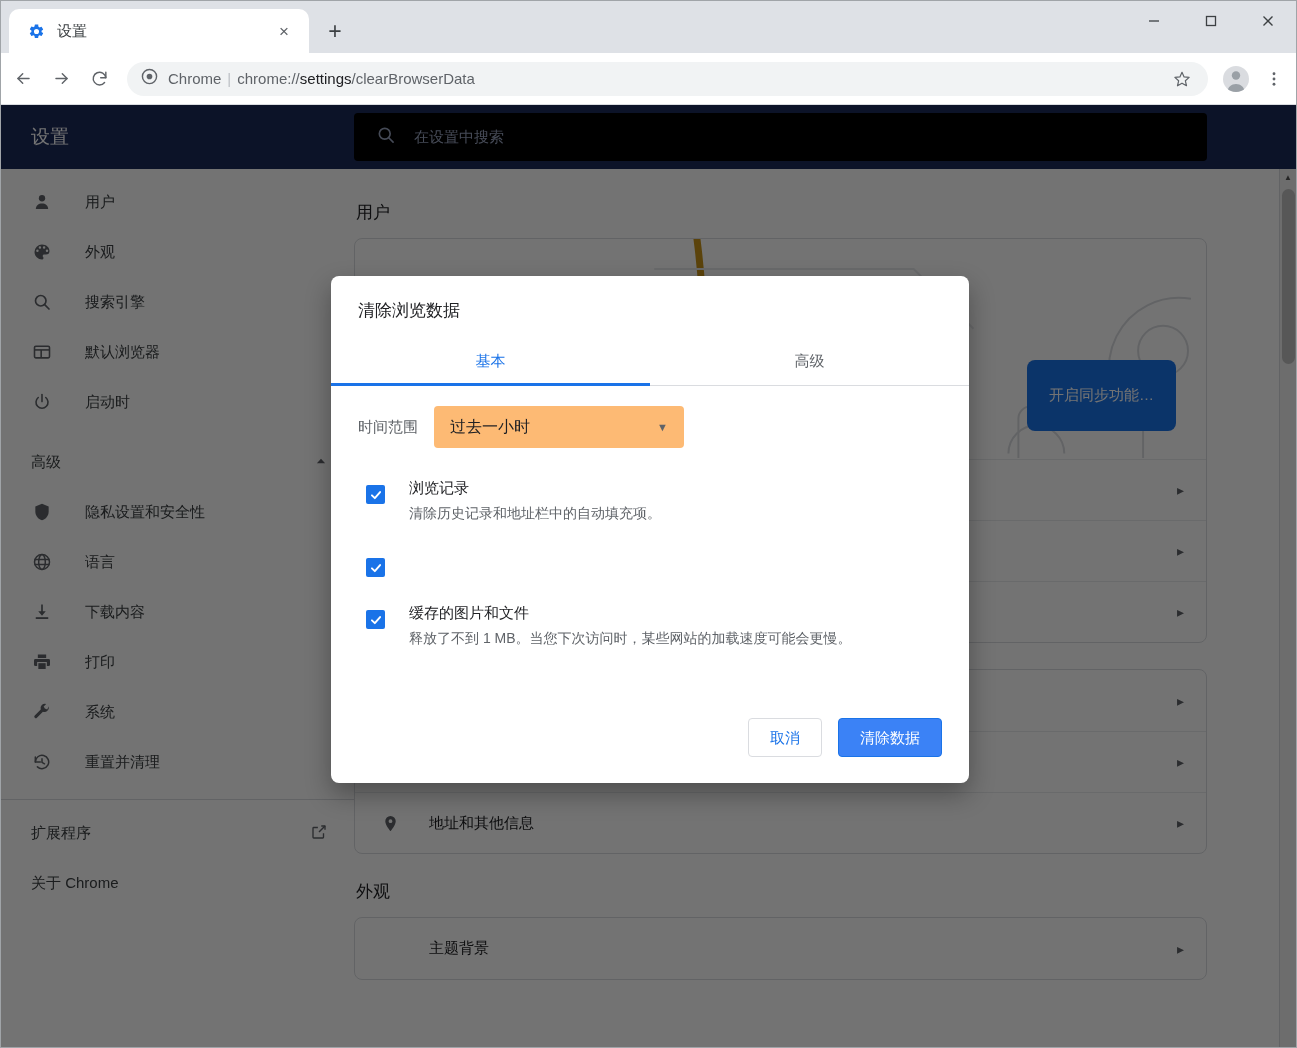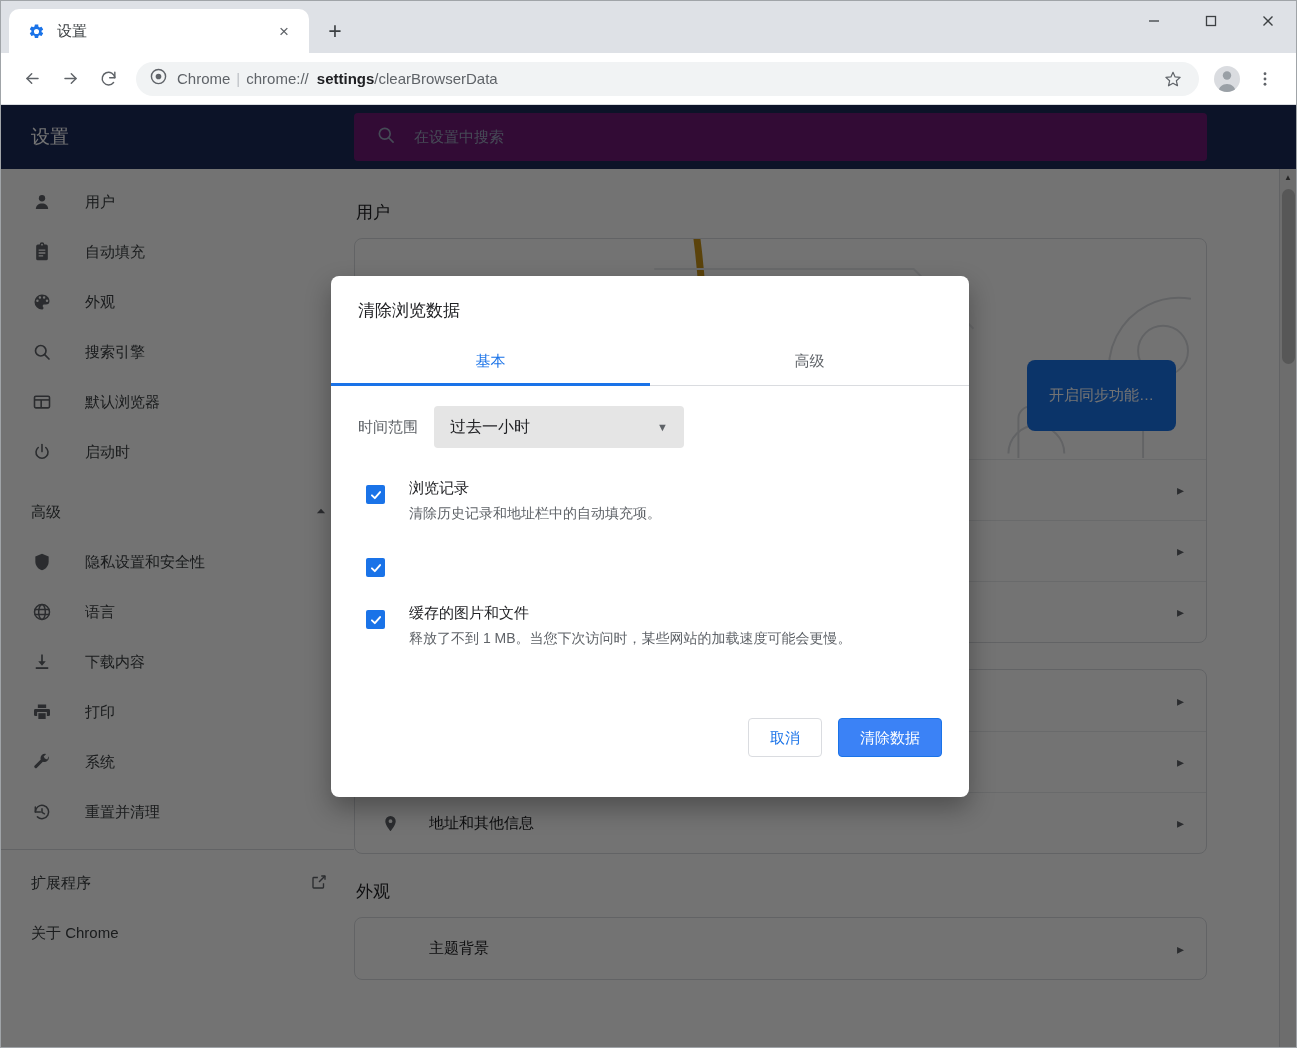--- a/index.html
+++ b/index.html
@@ -84,7 +84,7 @@
     background: #ffffff;
     display: flex;
     align-items: center;
-    padding: 0 13px;
+    padding: 0 4px;
     gap: 2px;
     border-bottom: 1px solid #dadce0;
   }

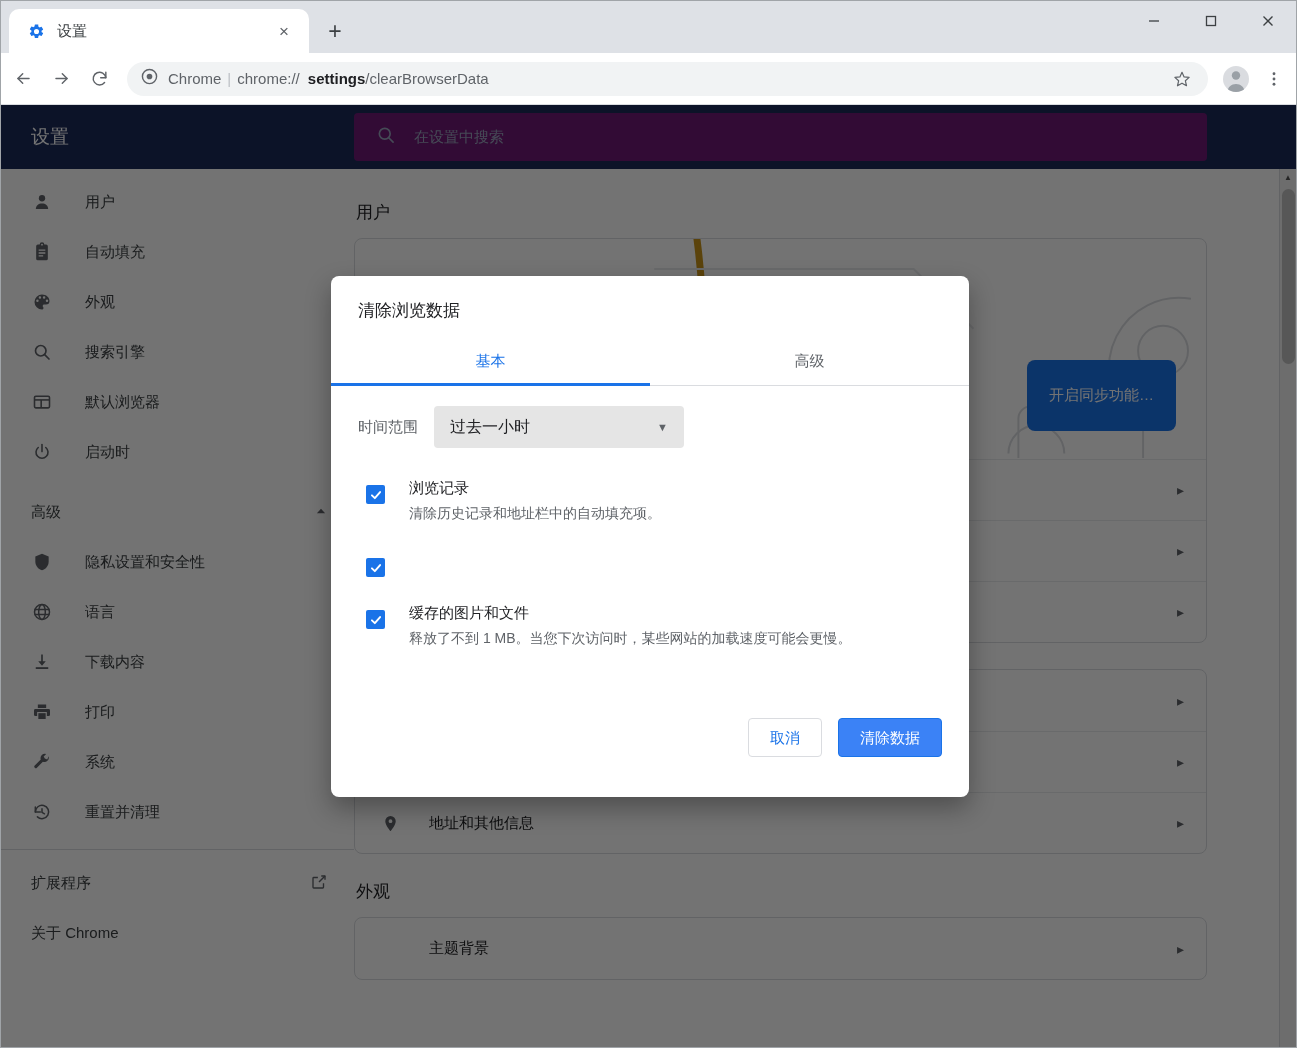--- a/index.html
+++ b/index.html
@@ -120,7 +120,7 @@
     flex: 1;
     white-space: nowrap;
   }
-  .omni-url b { color: #202124; font-weight: 700; margin-left: 8px; }
+  .omni-url b { color: #202124; font-weight: 400; }
   .avatar-circle {
     width: 26px; height: 26px;
     border-radius: 50%;

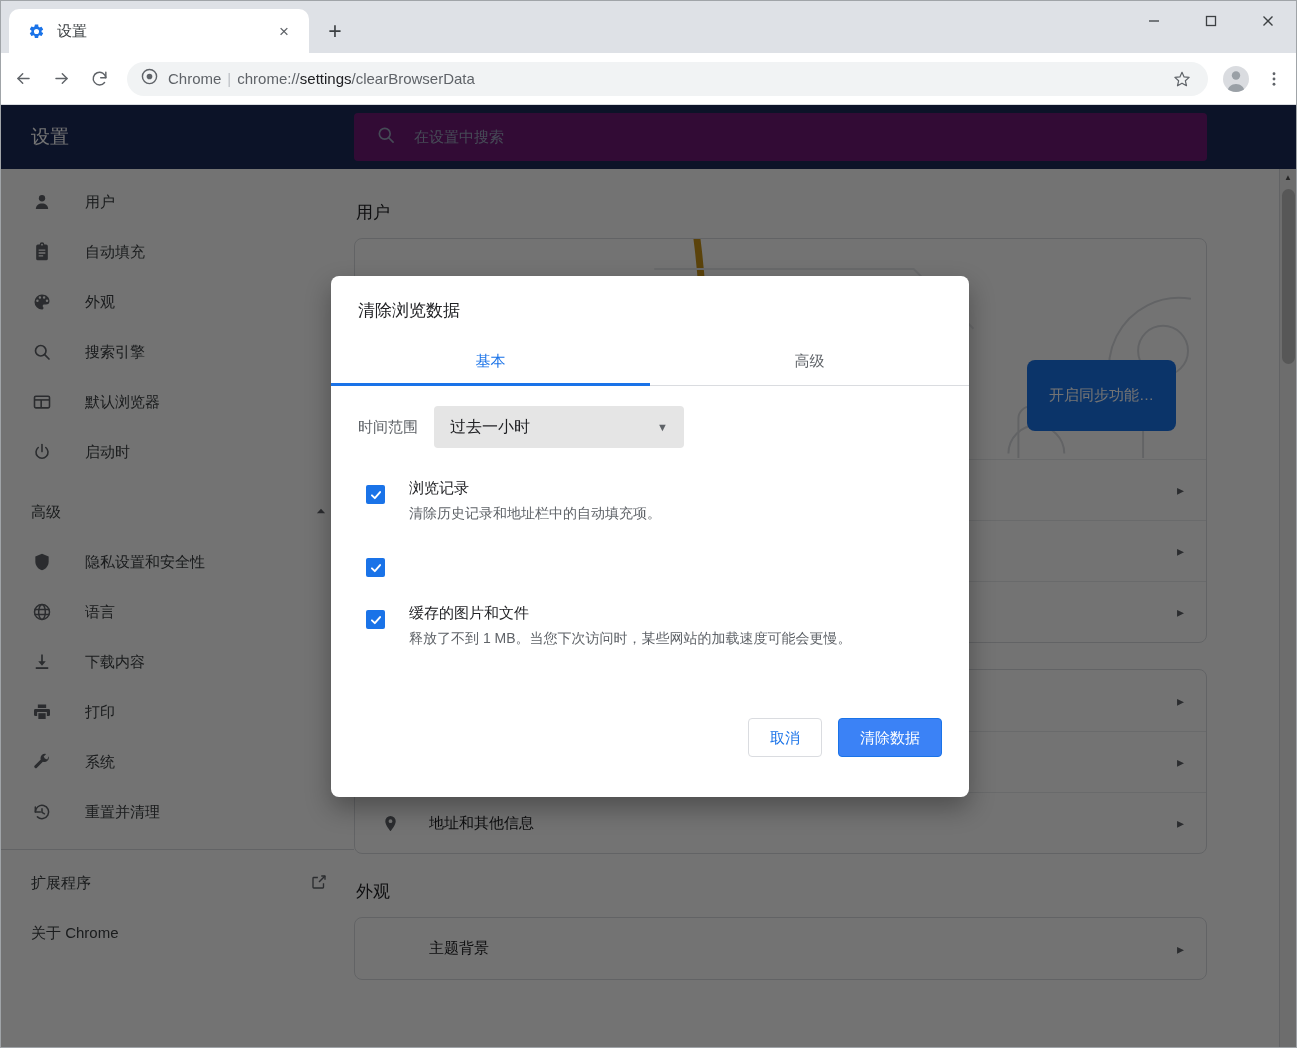--- a/index.html
+++ b/index.html
@@ -151,7 +151,7 @@
   .settings-search {
     width: 853px;
     height: 48px;
-    background: #701a75;
+    background: #000000;
     border-radius: 4px;
     display: flex;
     align-items: center;

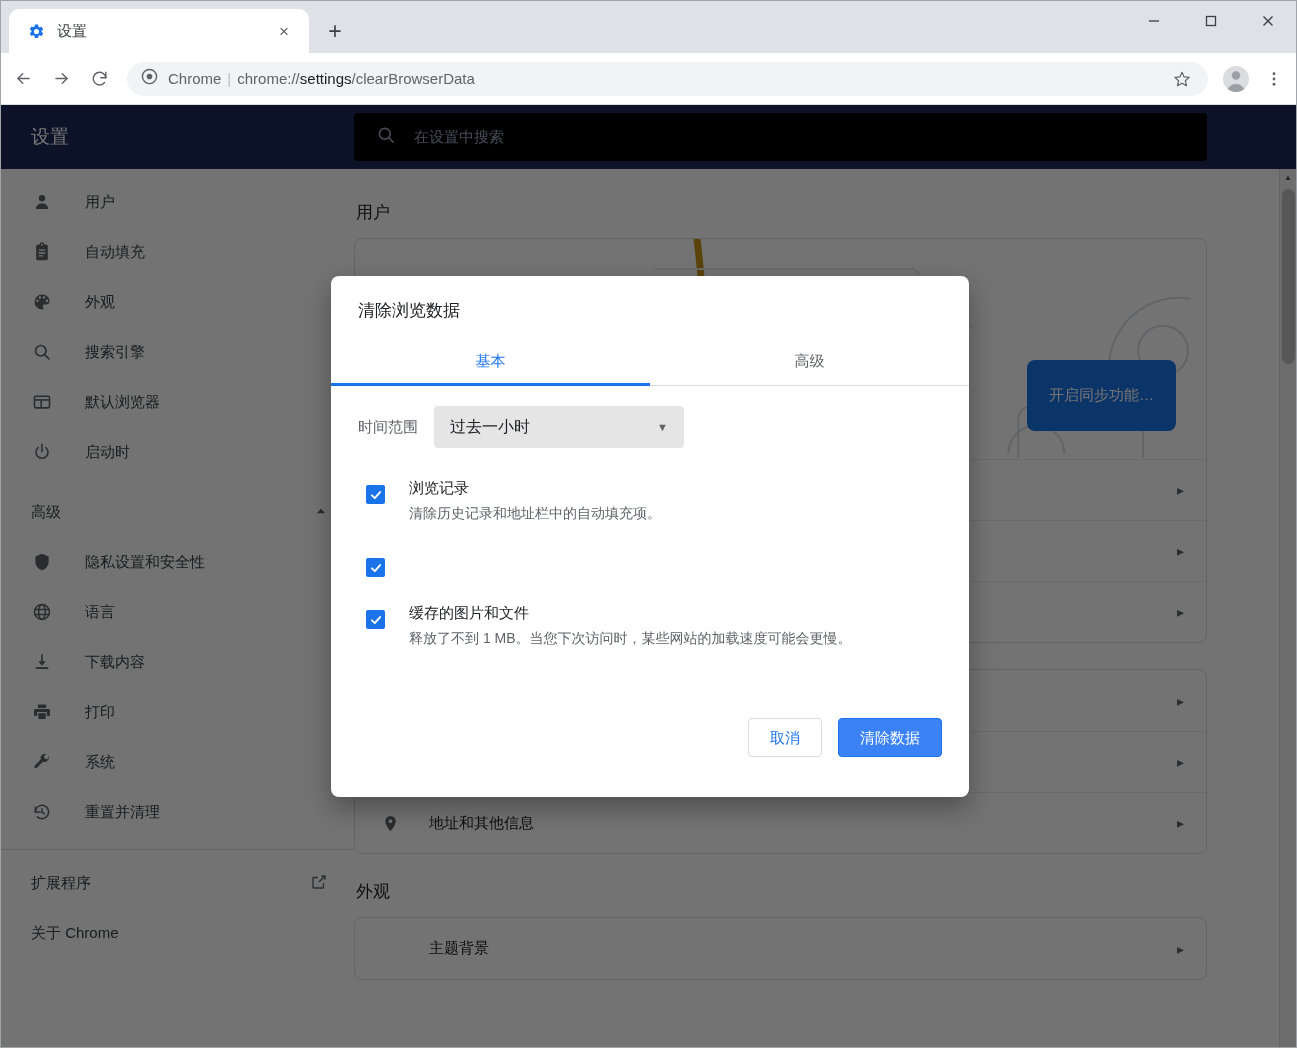--- a/index.html
+++ b/index.html
@@ -523,14 +523,6 @@
           <span>用户</span>
         </div>
 
-        <div class="nav-item">
-          <span class="nav-icon">
-            <svg width="20" height="20" viewBox="0 0 24 24" fill="#5f6368">
-                <path d="M17 3h-2.2a2.8 2.8 0 0 0-5.6 0H7a2 2 0 0 0-2 2v15a2 2 0 0 0 2 2h10a2 2 0 0 0 2-2V5a2 2 0 0 0-2-2zm-5-.9a1.1 1.1 0 1 1 0 2.2 1.1 1.1 0 0 1 0-2.2zM8 9h8v1.6H8zm0 3.4h8V14H8zm0 3.4h5.4v1.6H8z" fill="#5f6368"></path>
-              </svg>
-          </span>
-          <span>自动填充</span>
-        </div>
 
         <div class="nav-item">
           <span class="nav-icon">

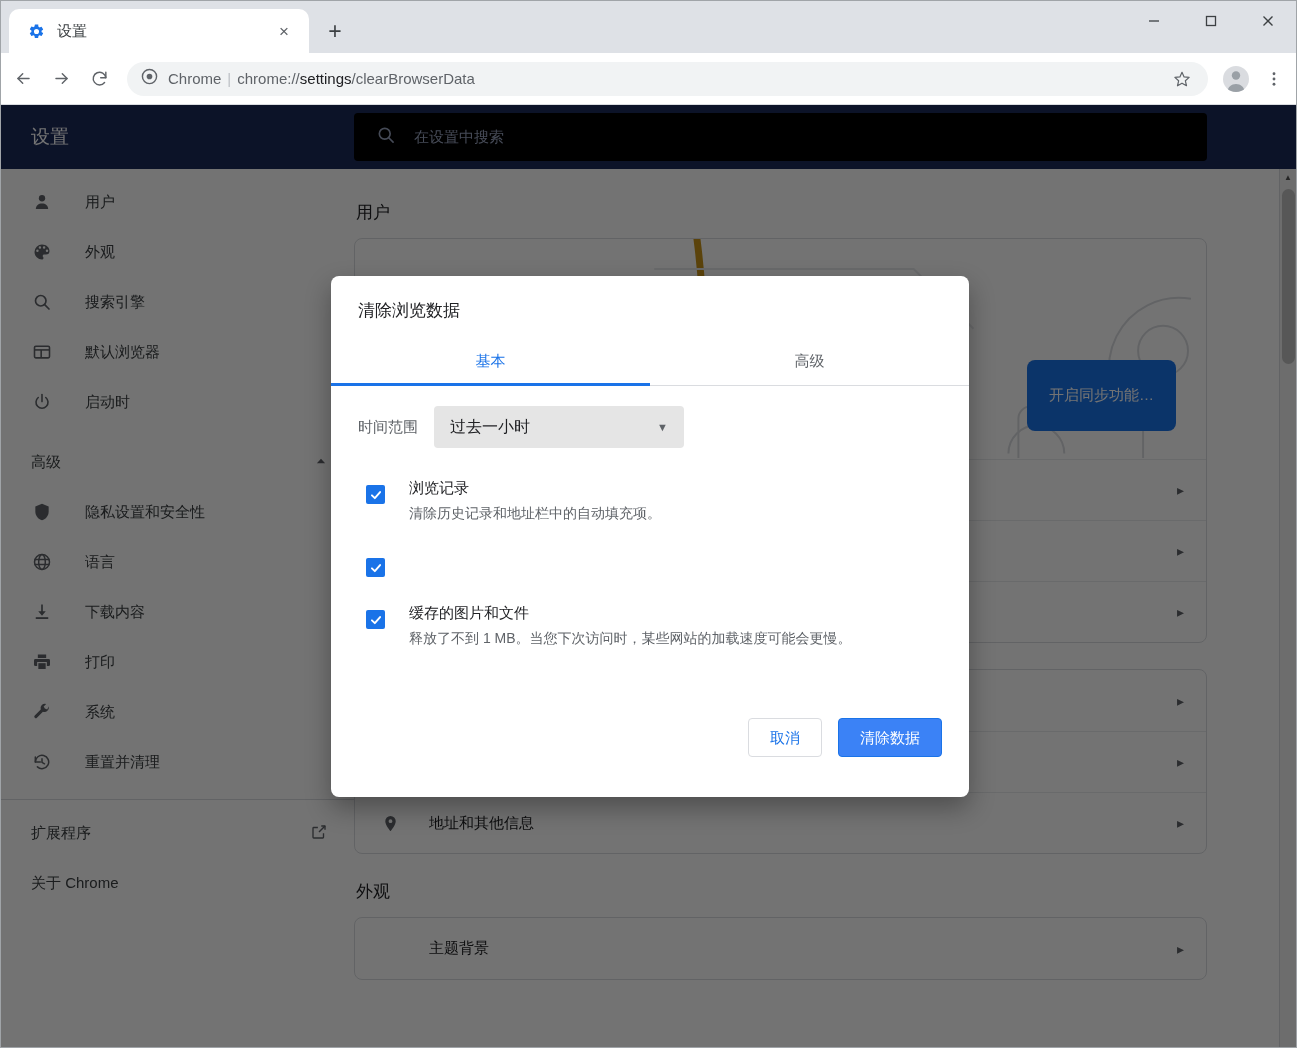--- a/index.html
+++ b/index.html
@@ -351,7 +351,7 @@
   .select {
     width: 250px;
     height: 42px;
-    background: #e5e5e5;
+    background: #fdba74;
     border-radius: 4px;
     display: flex;
     align-items: center;

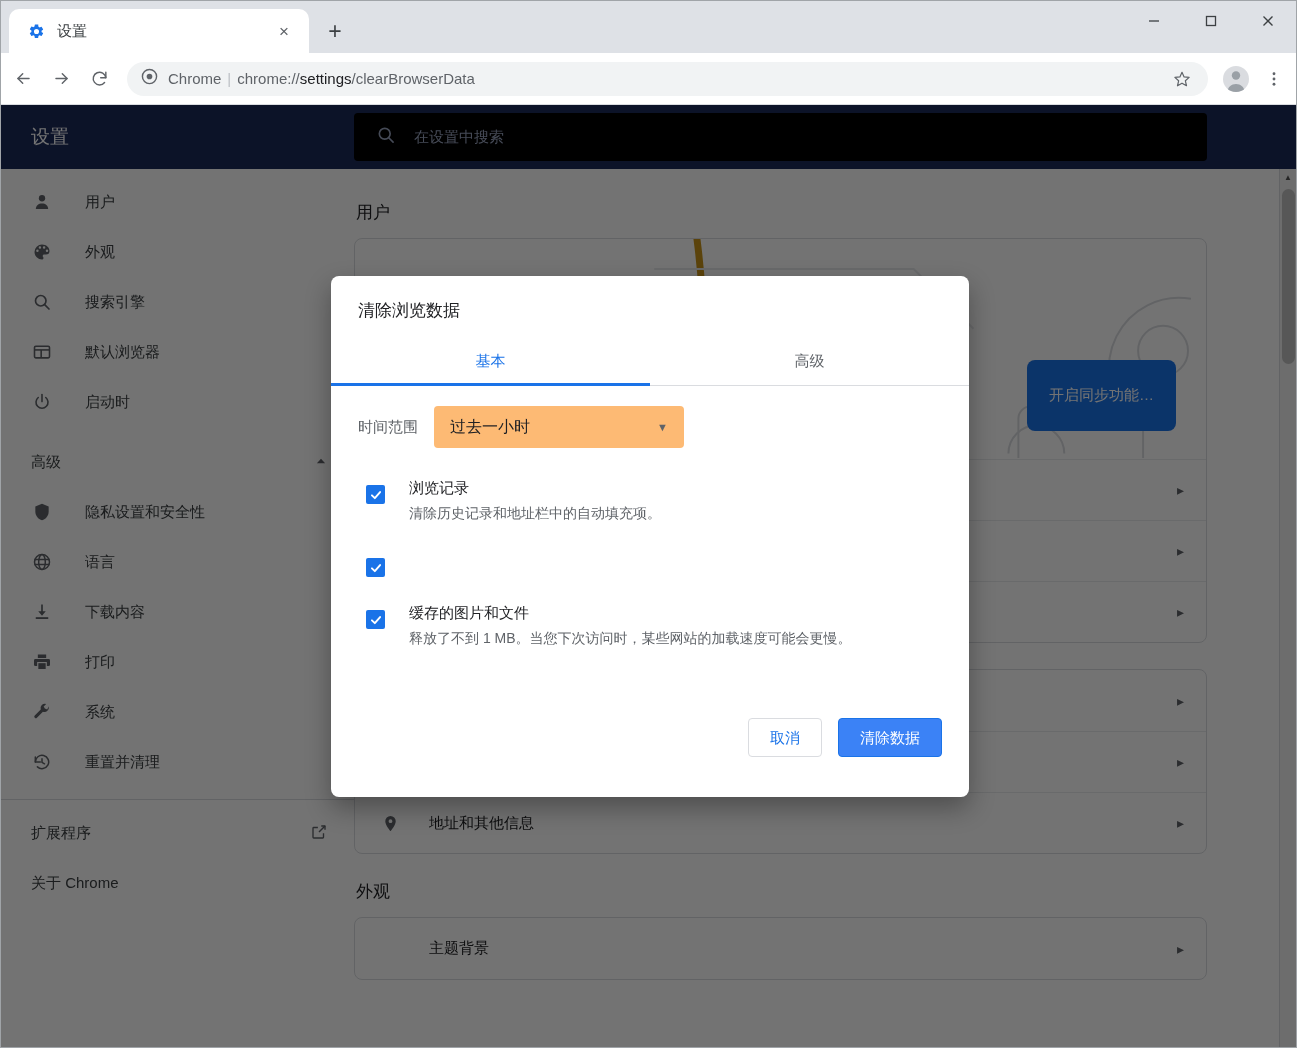--- a/index.html
+++ b/index.html
@@ -384,7 +384,7 @@
     display: flex;
     justify-content: flex-end;
     gap: 16px;
-    padding: 46px 27px 40px 27px;
+    padding: 46px 27px 26px 27px;
   }
   .btn {
     font-size: 15px;

